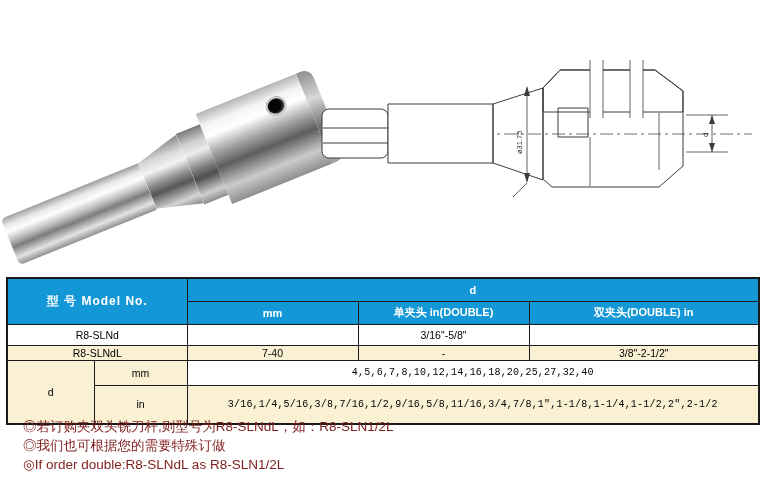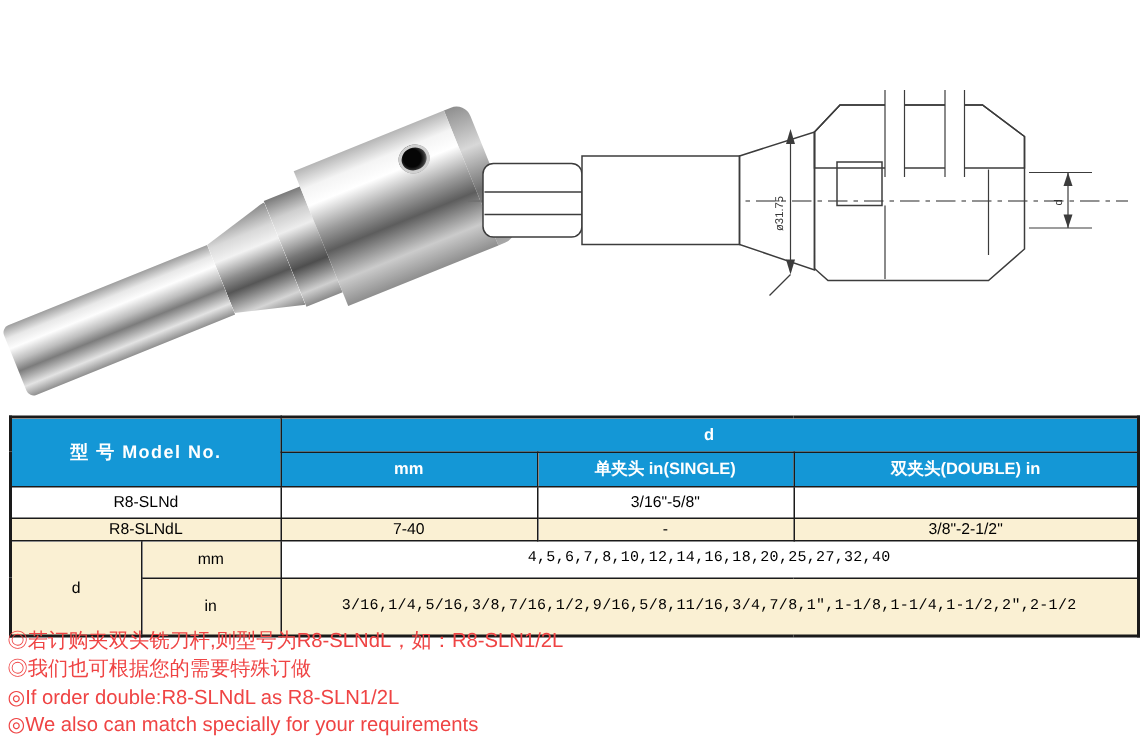--- a/index.html
+++ b/index.html
@@ -133,7 +133,7 @@
     </tr>
     <tr style="height:23px">
       <td class="blue hdr-sub">mm</td>
-      <td class="blue hdr-sub">单夹头 in(SINGLE)</td>
+      <td class="blue hdr-sub">单夹头 in(DOUBLE)</td>
       <td class="blue hdr-sub">双夹头(DOUBLE) in</td>
     </tr>
     <tr style="height:21px">

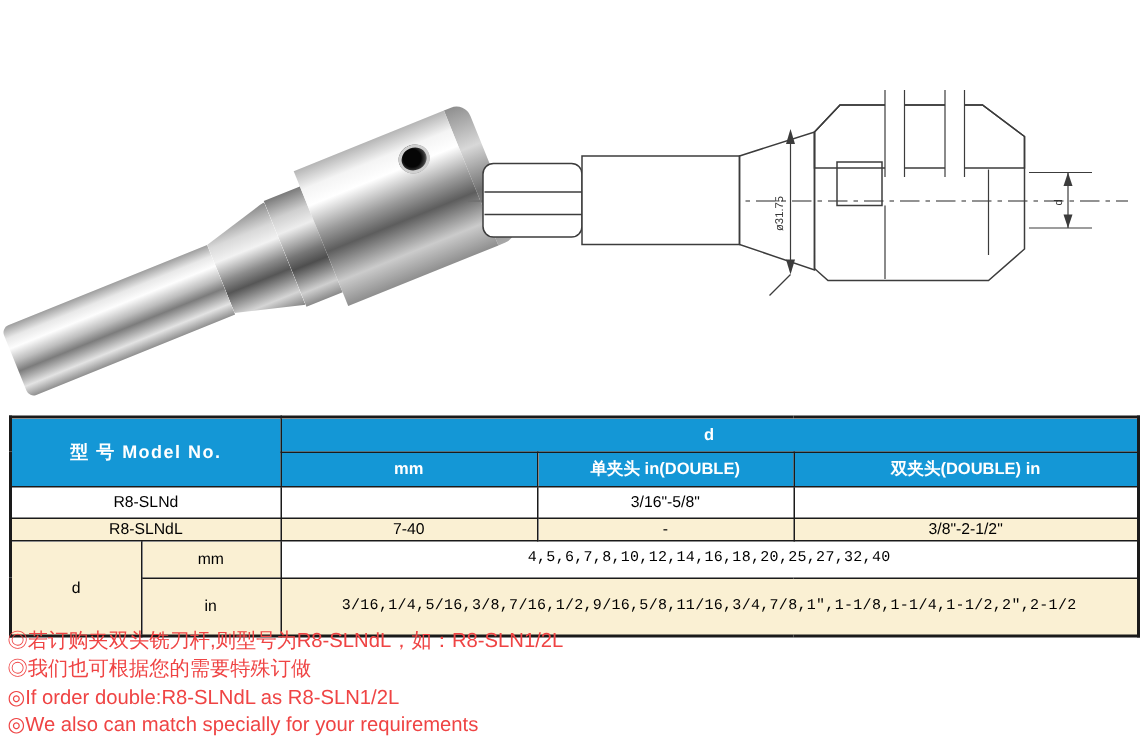--- a/index.html
+++ b/index.html
@@ -37,7 +37,7 @@
   .vals { font-size:10px; letter-spacing:0.2px;font-family:Liberation Mono, monospace; }
 
   
-  .notes { position:absolute; left:5px; top:418px; width:740px; font-size:13.5px; color:#ef4444; }
+  .notes { position:absolute; left:23px; top:418px; width:740px; font-size:13.5px; color:#7f1d1d; }
   .notes div { line-height:18.8px; }
 
   

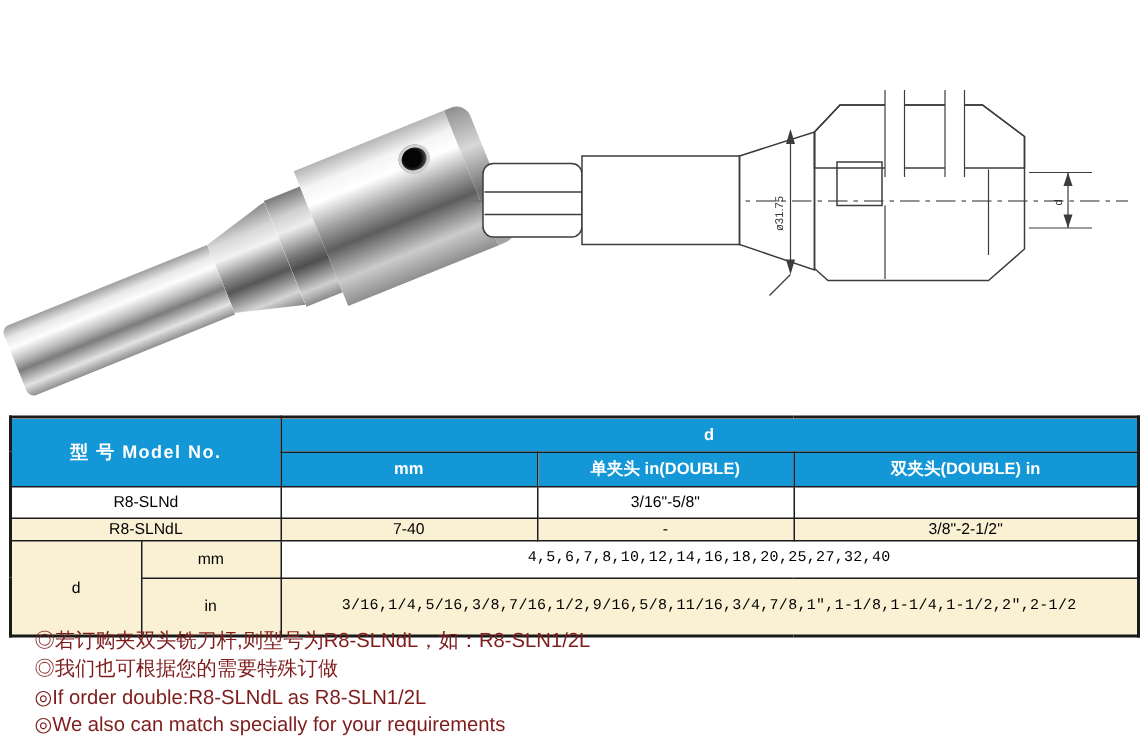--- a/index.html
+++ b/index.html
@@ -164,7 +164,6 @@
     <div>◎若订购夹双头铣刀杆,则型号为R8-SLNdL，如：R8-SLN1/2L</div>
     <div>◎我们也可根据您的需要特殊订做</div>
     <div>◎If order double:R8-SLNdL as R8-SLN1/2L</div>
-    <div>◎We also can match specially for your requirements</div>
   </div>
 
 </div>

